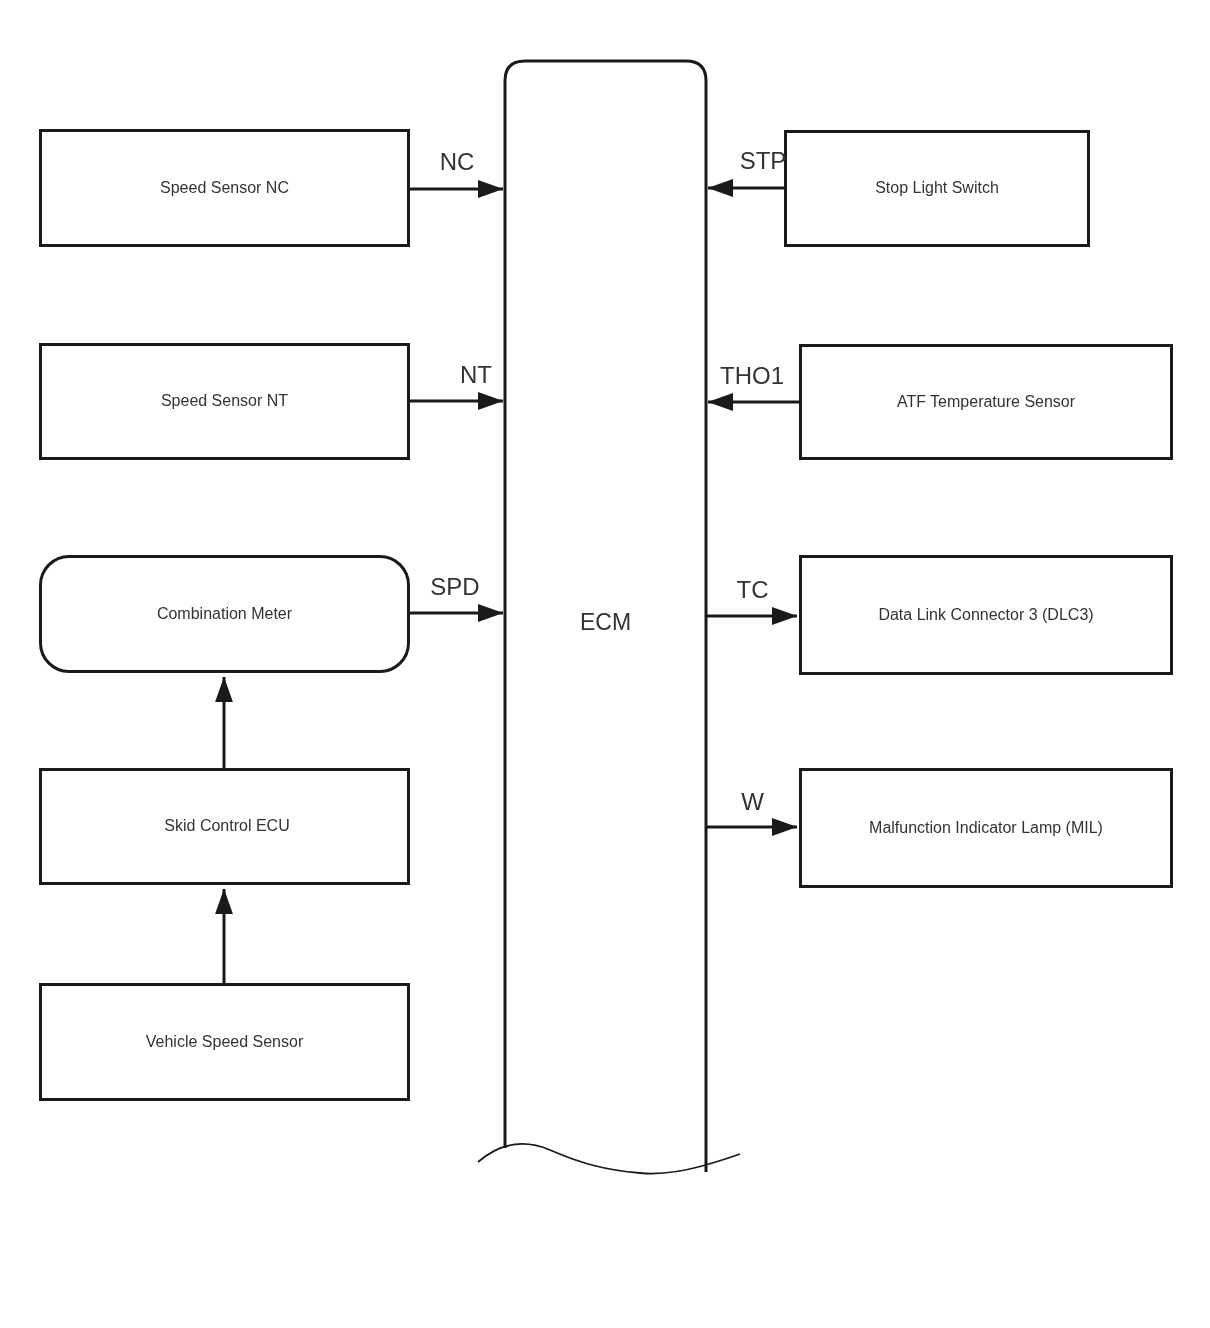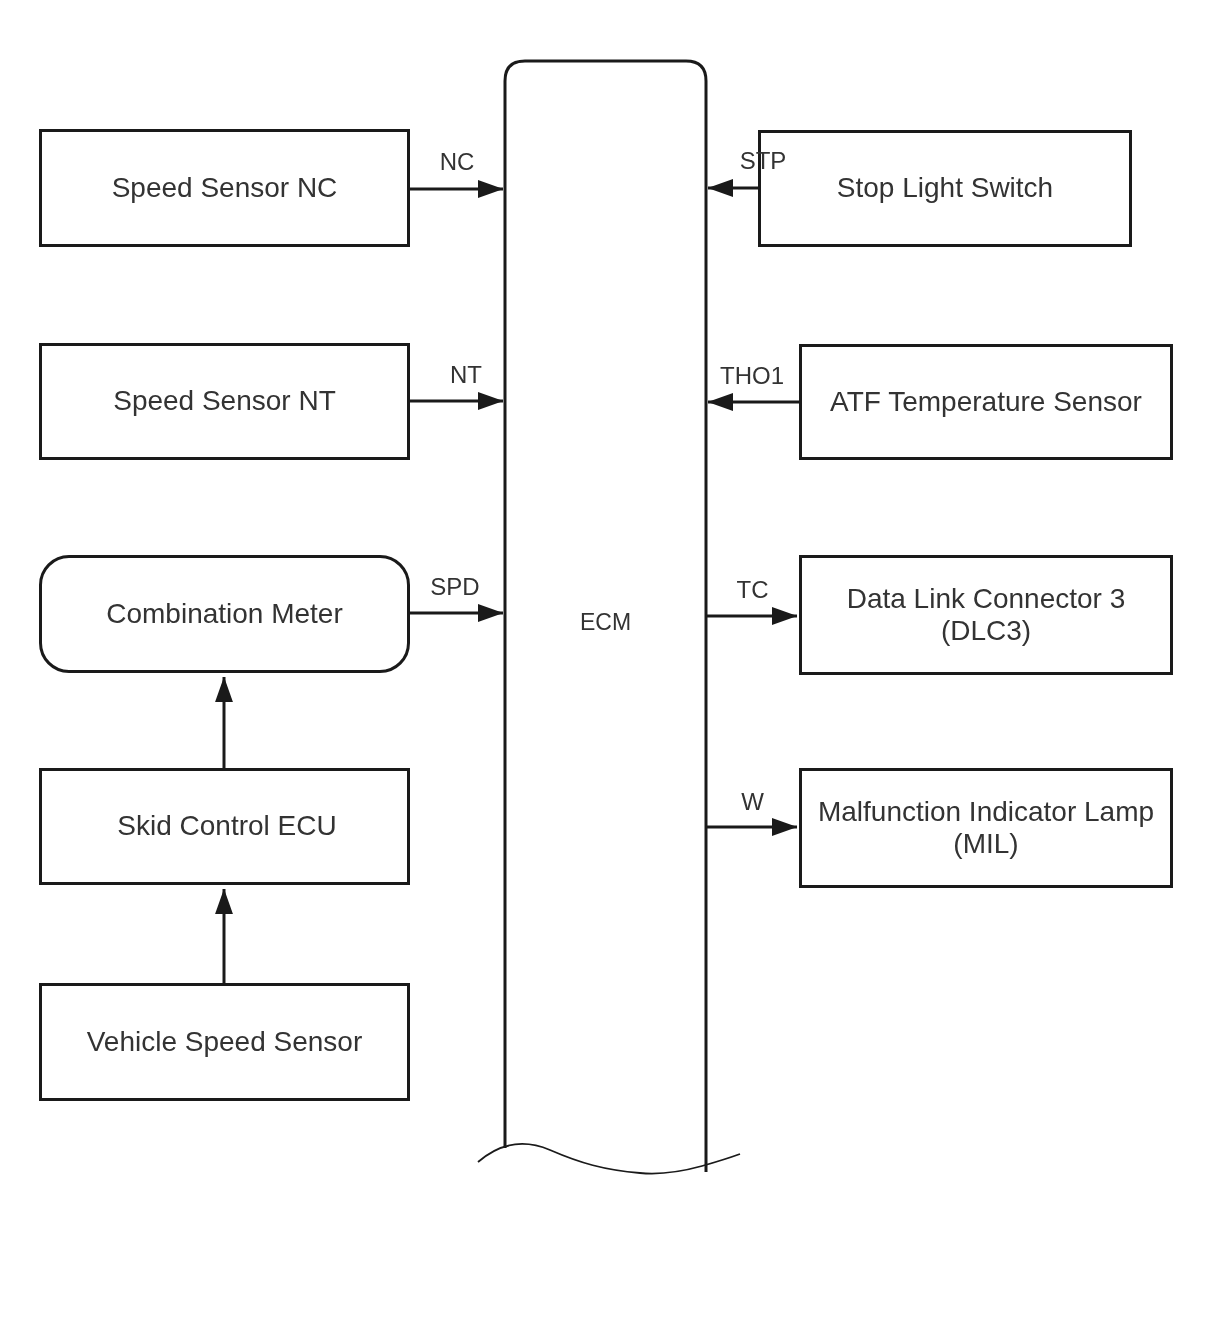--- a/index.html
+++ b/index.html
@@ -30,7 +30,7 @@
     align-items: center;
     justify-content: center;
     text-align: center;
-    font-size: 28px;
+    font-size: 16px;
     color: var(--text);
     line-height: 1.15;
     padding: 0 6px;

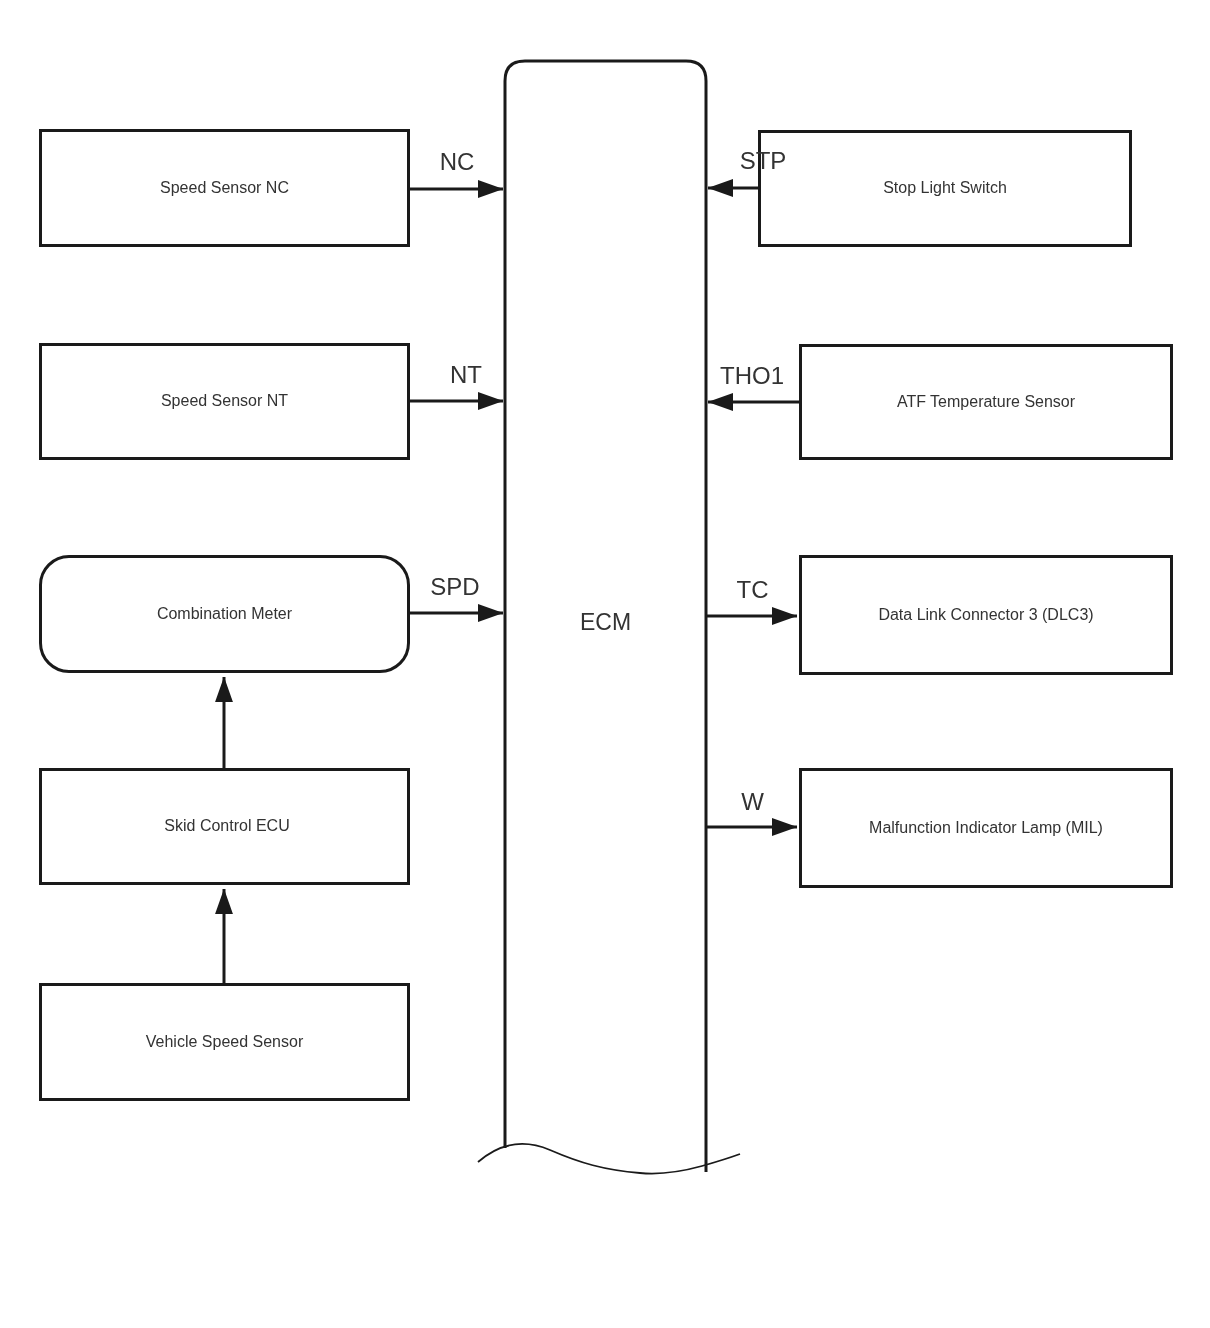--- a/index.html
+++ b/index.html
@@ -116,7 +116,7 @@
     <span>Vehicle Speed Sensor</span>
   </div>
 
-  <div class="node" style="left:758px; top:130px; width:374px; height:117px;">
+  <div class="node" style="left:784px; top:130px; width:306px; height:117px;">
     <span>Stop Light Switch</span>
   </div>
   <div class="node" style="left:799px; top:344px; width:374px; height:116px;">

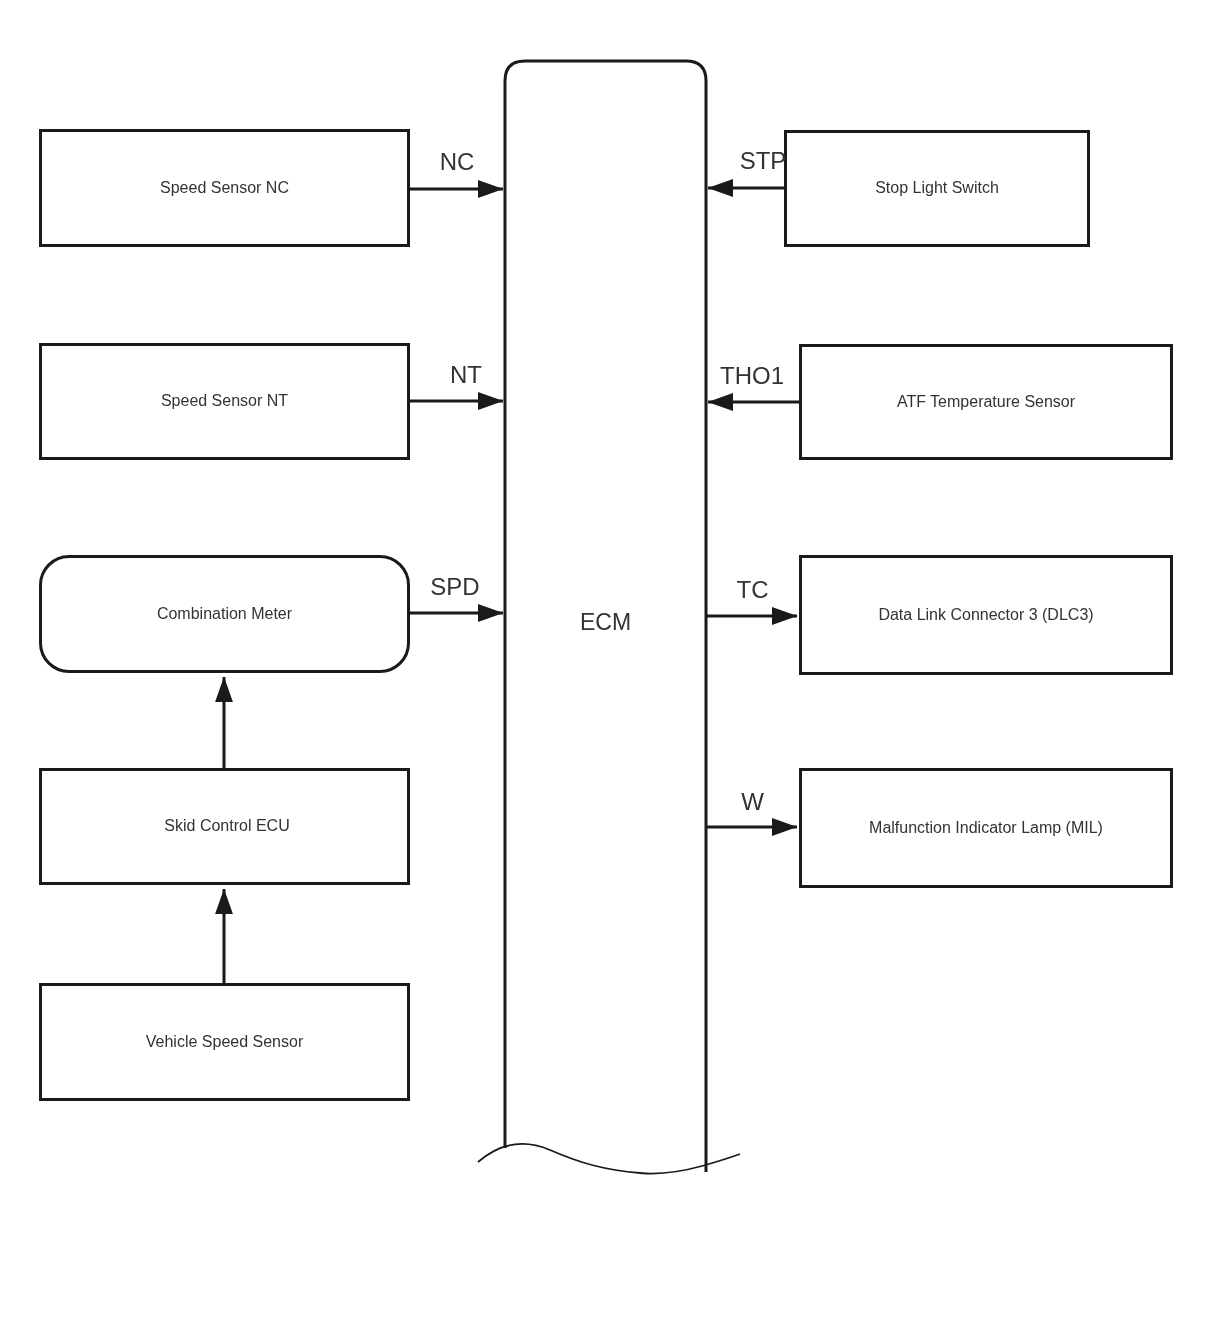--- a/index.html
+++ b/index.html
@@ -132,7 +132,7 @@
   <div class="ecm-label">ECM</div>
 
   <span class="siglabel" style="left:409px; top:149px; width:96px;">NC</span>
-  <span class="siglabel" style="left:418px; top:362px; width:96px;text-align:center;">NT</span>
+  <span class="siglabel" style="left:428px; top:362px; width:96px;text-align:center;">NT</span>
   <span class="siglabel" style="left:405px; top:574px; width:100px;">SPD</span>
   <span class="siglabel" style="left:706px; top:148px; width:114px;">STP</span>
   <span class="siglabel" style="left:702px; top:363px; width:100px;">THO1</span>

